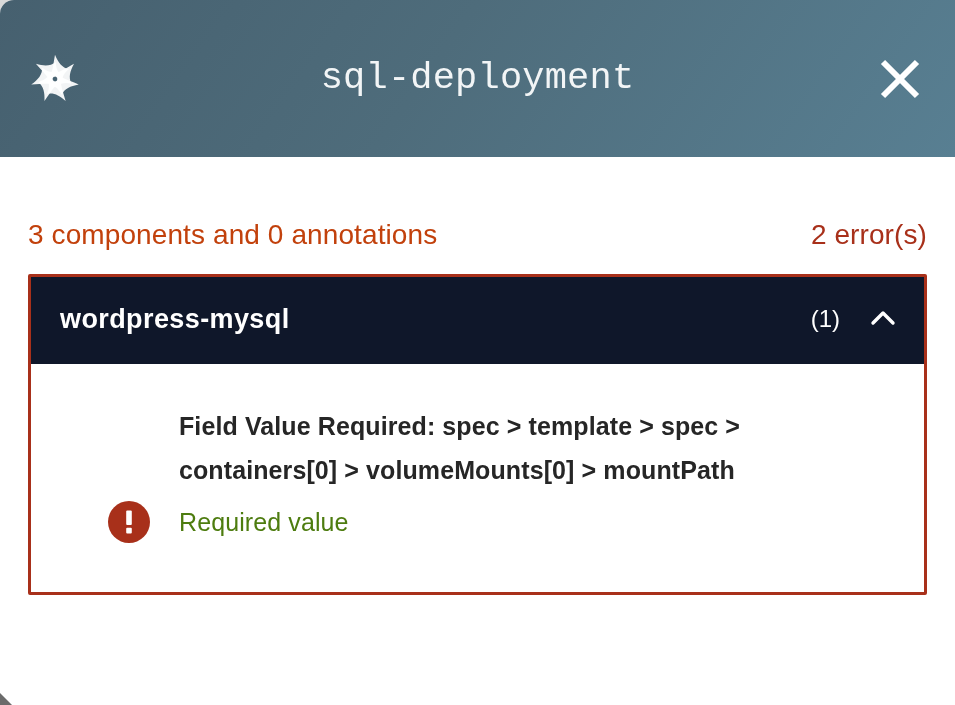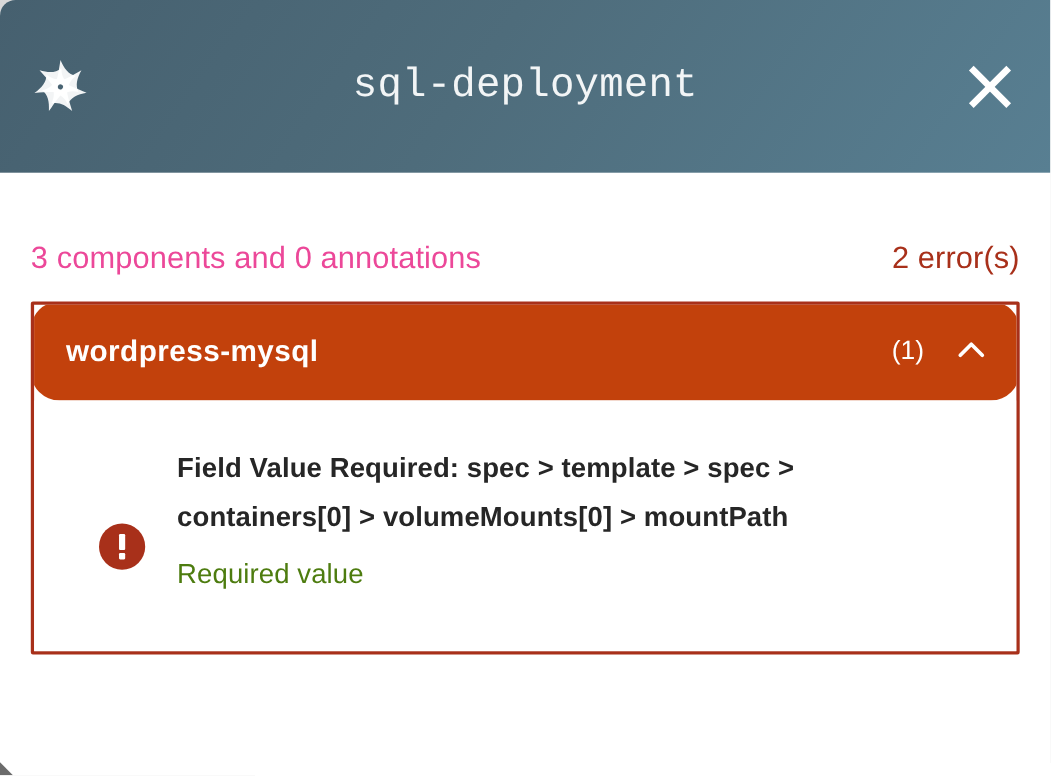--- a/index.html
+++ b/index.html
@@ -104,7 +104,7 @@
   }
 
   .summary-text {
-    color: #ec4899;
+    color: #c2410c;
     font-size: 28px;
     font-weight: 400;
     line-height: 34px;

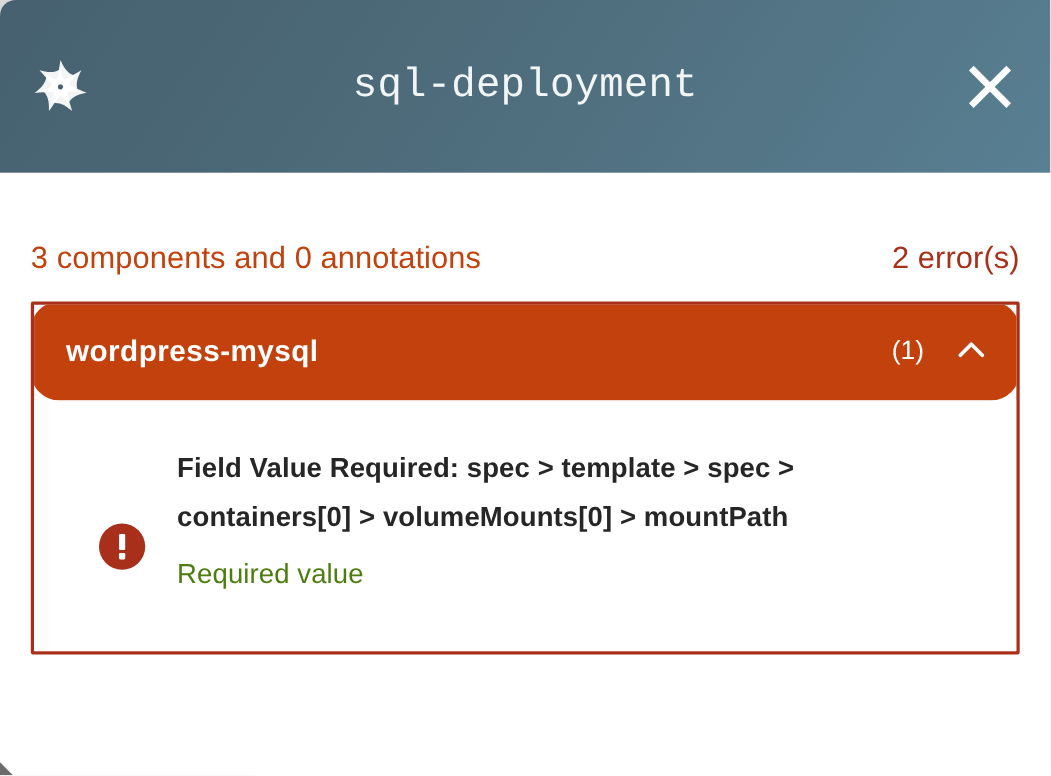--- a/index.html
+++ b/index.html
@@ -129,7 +129,7 @@
   }
 
   .card-header {
-    background: #c2410c;
+    background: #0f172a;
     height: 90px;
     margin: -3px -3px 0 -3px;
     display: flex;
@@ -137,7 +137,6 @@
     padding: 0 27px 0 32px;
     cursor: pointer;
     user-select: none;
-    border-radius: 26px;
   }
 
   .card-title {

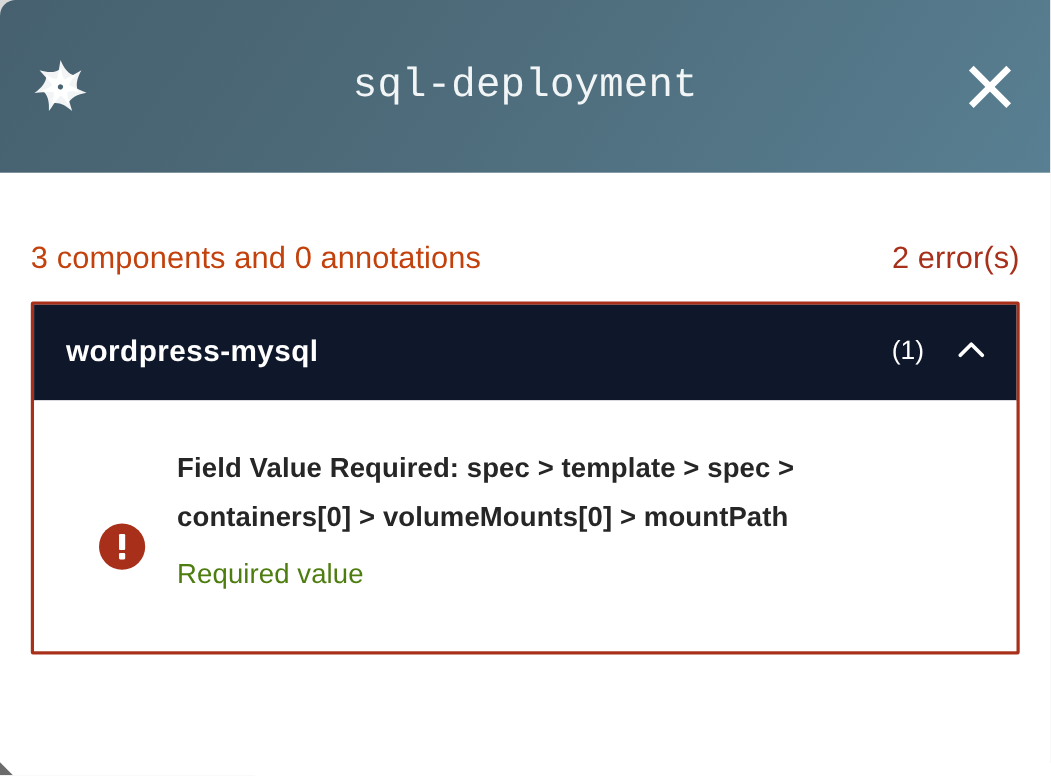--- a/index.html
+++ b/index.html
@@ -165,10 +165,11 @@
   .chevron-toggle svg { display: block; }
 
   .card-content {
-    padding: 38px 30px 48px 20px;
-    display: flex;
-    align-items: center;
-    background: #ffffff;
+    padding: 38px 30px 48px 38px;
+    display: flex;
+    align-items: flex-end;
+    background: #ffffff;
+    border-radius: 17px;
   }
 
   .severity-icon {

